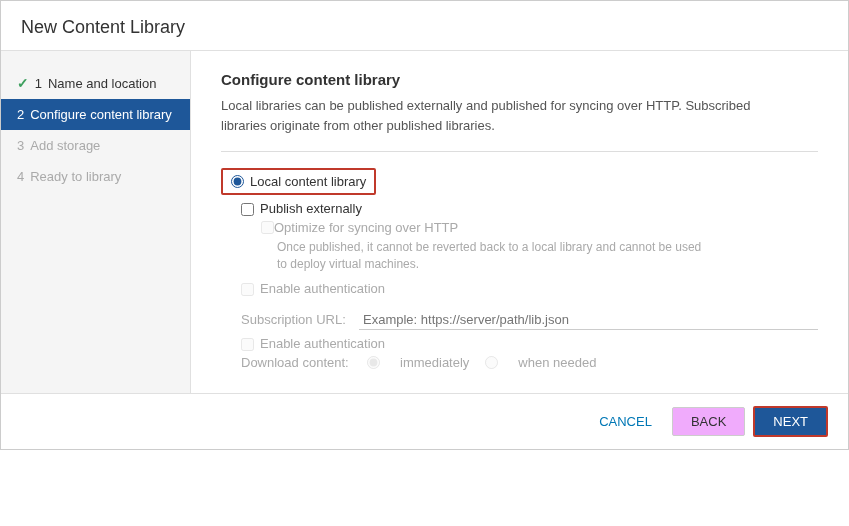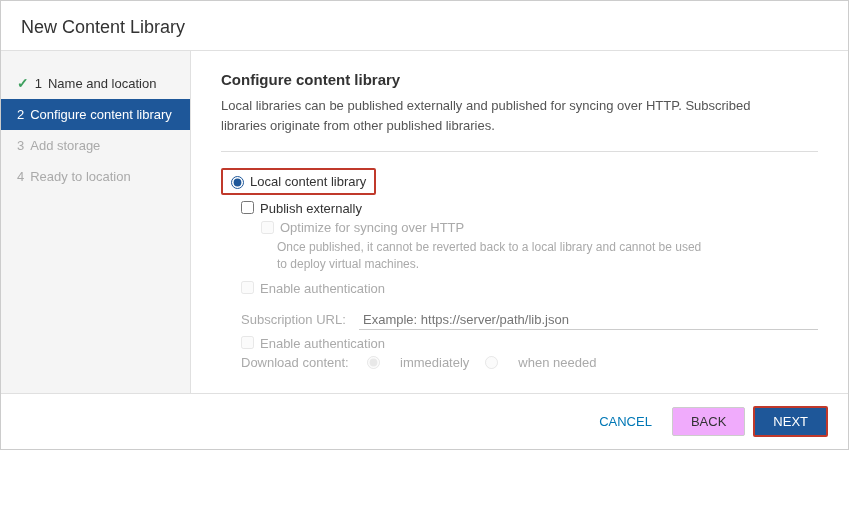--- a/index.html
+++ b/index.html
@@ -262,7 +262,7 @@
 
       <div class="sidebar-item disabled">
         <span>4</span>
-        <span>Ready to location</span>
+        <span>Ready to library</span>
       </div>
     </div>
 

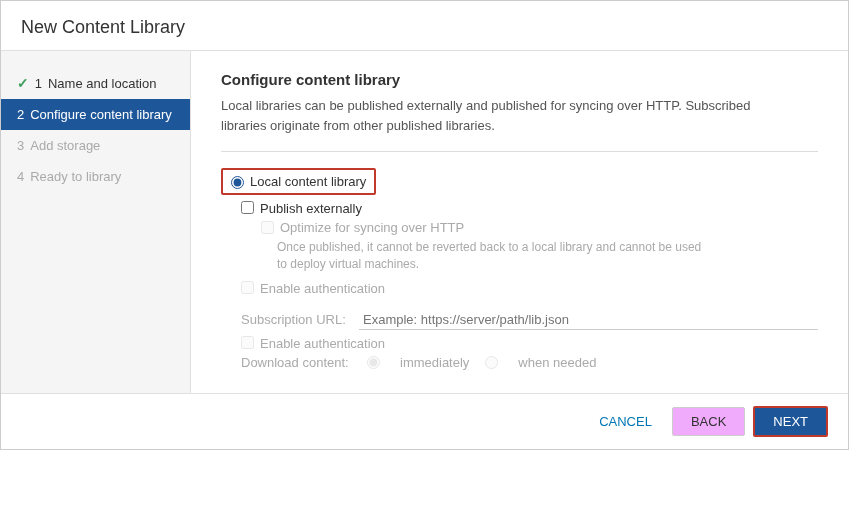--- a/index.html
+++ b/index.html
@@ -105,7 +105,6 @@
       padding: 4px 8px;
       display: inline-flex;
       border-radius: 2px;
-      align-items: flex-end;
     }
     .checkbox-option {
       display: flex;

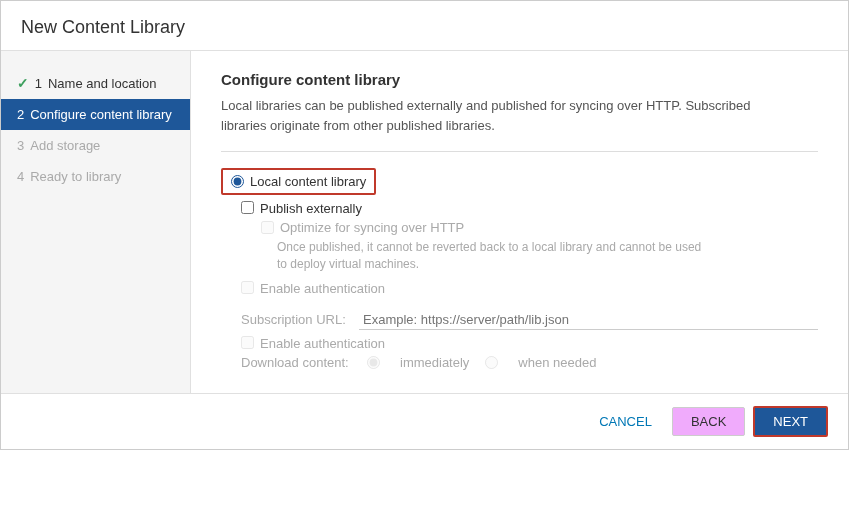--- a/index.html
+++ b/index.html
@@ -108,7 +108,7 @@
     }
     .checkbox-option {
       display: flex;
-      align-items: flex-start;
+      align-items: flex-end;
       gap: 6px;
       margin-bottom: 4px;
       font-size: 13px;

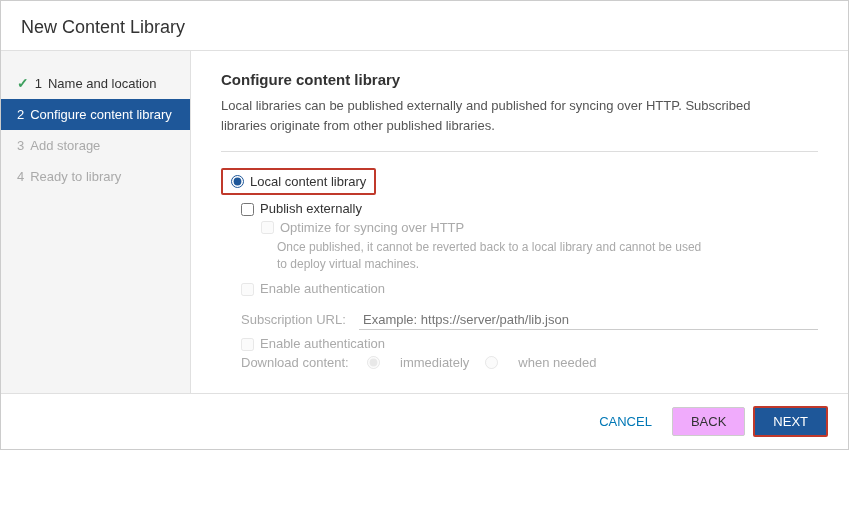--- a/index.html
+++ b/index.html
@@ -127,7 +127,6 @@
     .sub-option .option-row {
       display: flex;
       align-items: center;
-      gap: 6px;
       margin-bottom: 2px;
     }
     .sub-note {

